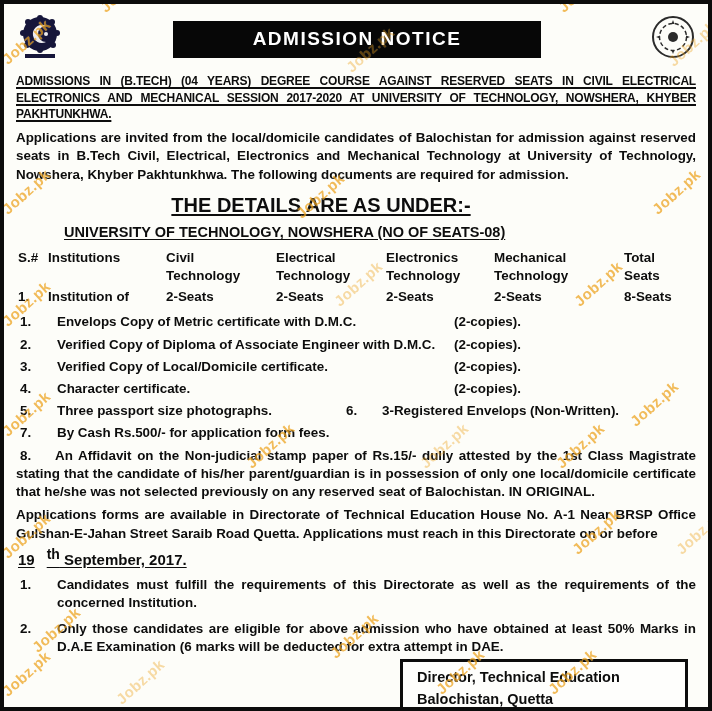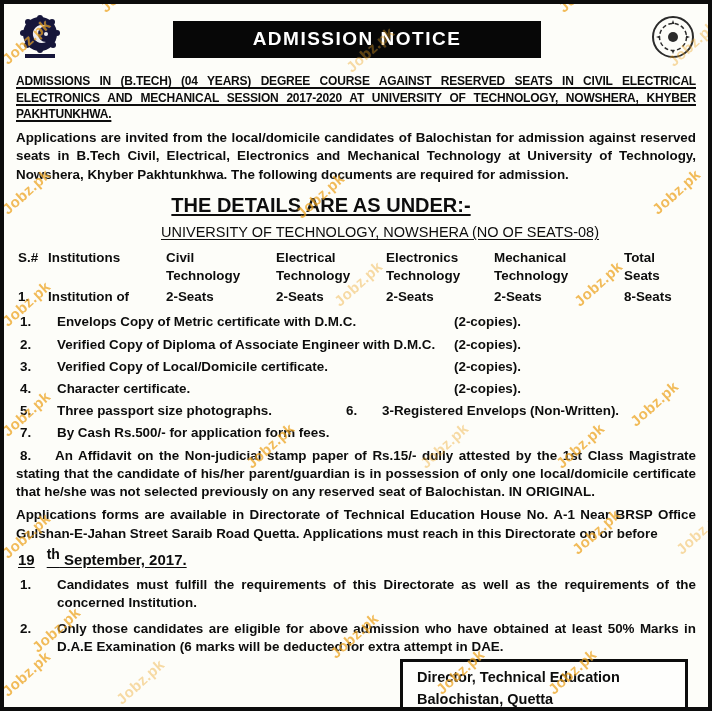--- a/index.html
+++ b/index.html
@@ -52,10 +52,9 @@
     margin:0 70px 4px 0;
   }
   .h-univ{
-    font-size:14.5px;font-weight:400;
+    font-size:14.5px;font-weight:700;
     text-decoration:underline;text-underline-offset:2px;
     margin:0 0 6px 48px;
-    text-align:center;
   }
   
   .seats{

